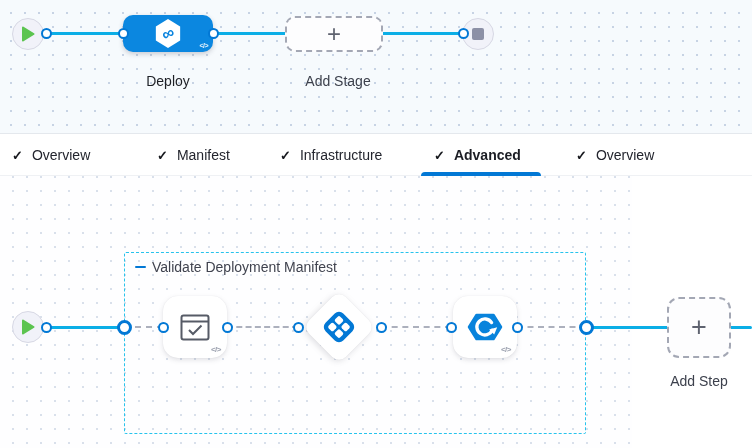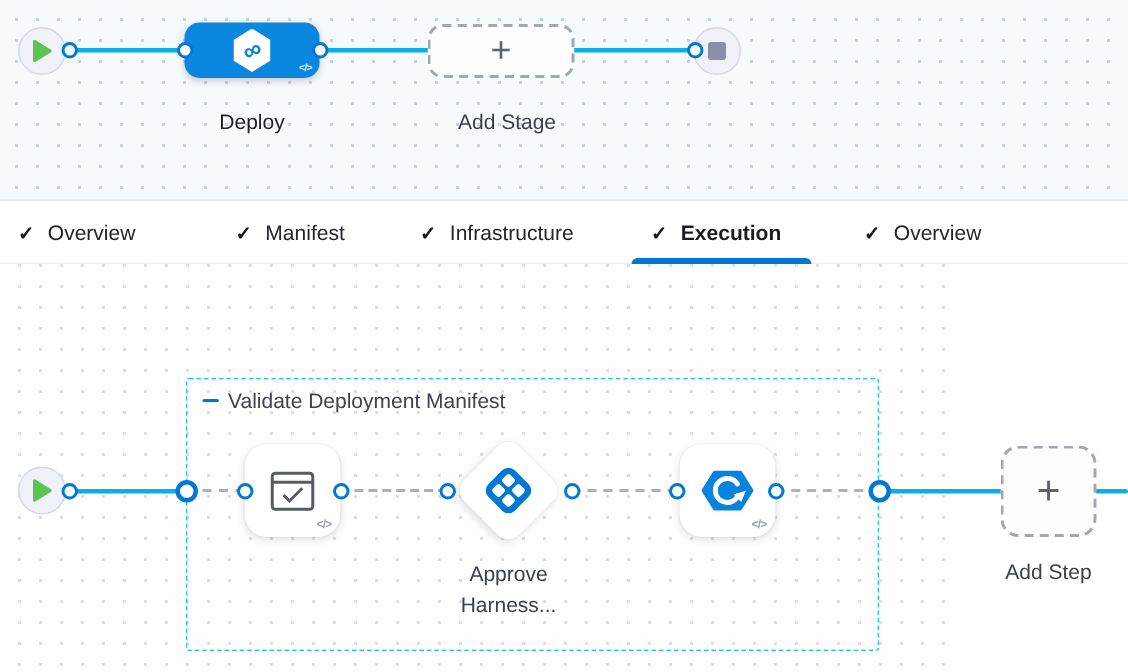--- a/index.html
+++ b/index.html
@@ -158,7 +158,7 @@
     </div>
     <div class="tab active" style="left:434px;">
       <span class="chk">✓</span>
-      <span class="tab-label">Execution</span>
+      <span class="tab-label">Advanced</span>
     </div>
     <div class="tab" style="left:576px;">
       <span class="chk">✓</span>

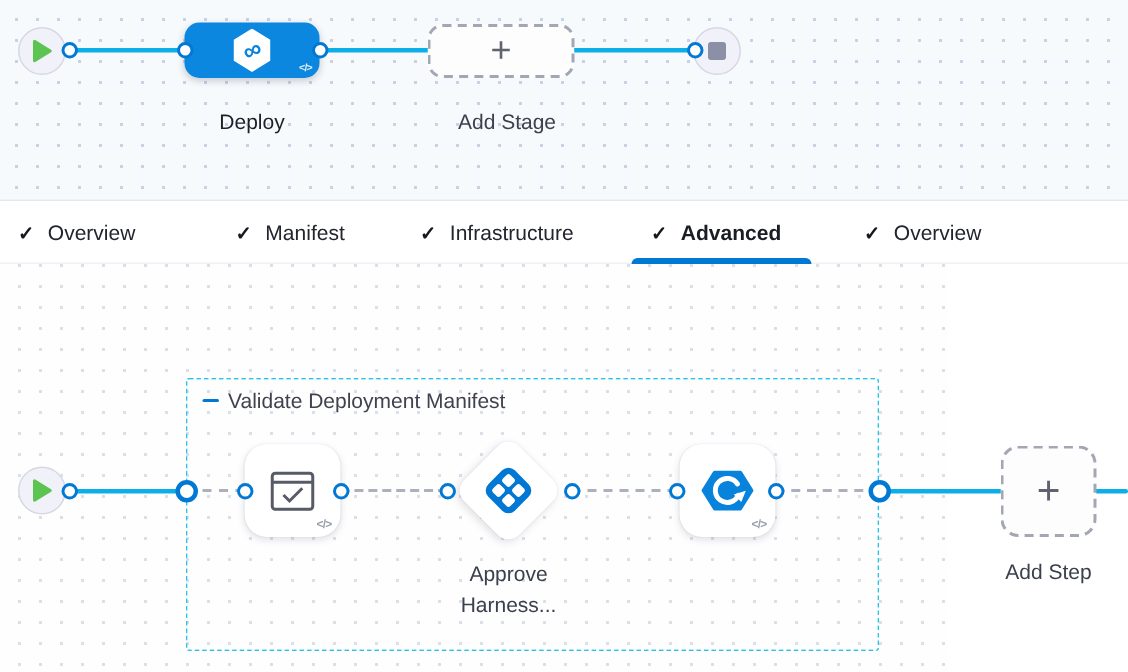--- a/index.html
+++ b/index.html
@@ -232,7 +232,6 @@
     <span class="port" style="left:511.5px; top:146px;"></span>
     <span class="port big" style="left:578.5px; top:144px;"></span>
 
-    <div class="node-label" style="left:294px; top:196px; width:90px;">Approve Harness...</div>
     <div class="node-label" style="left:639px; top:195px; width:120px;">Add Step</div>
   </section>
 

